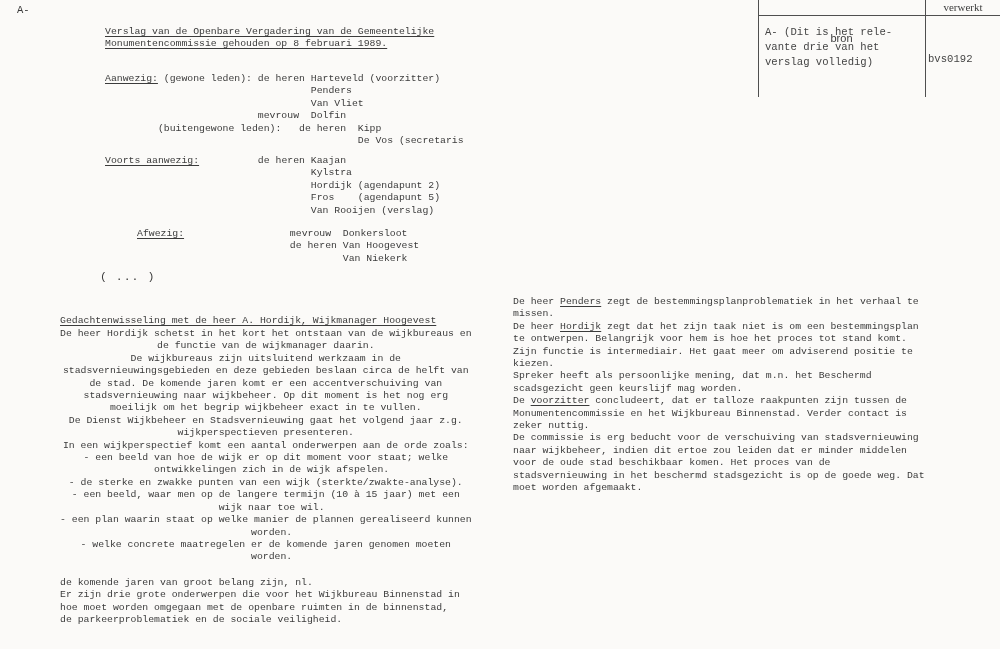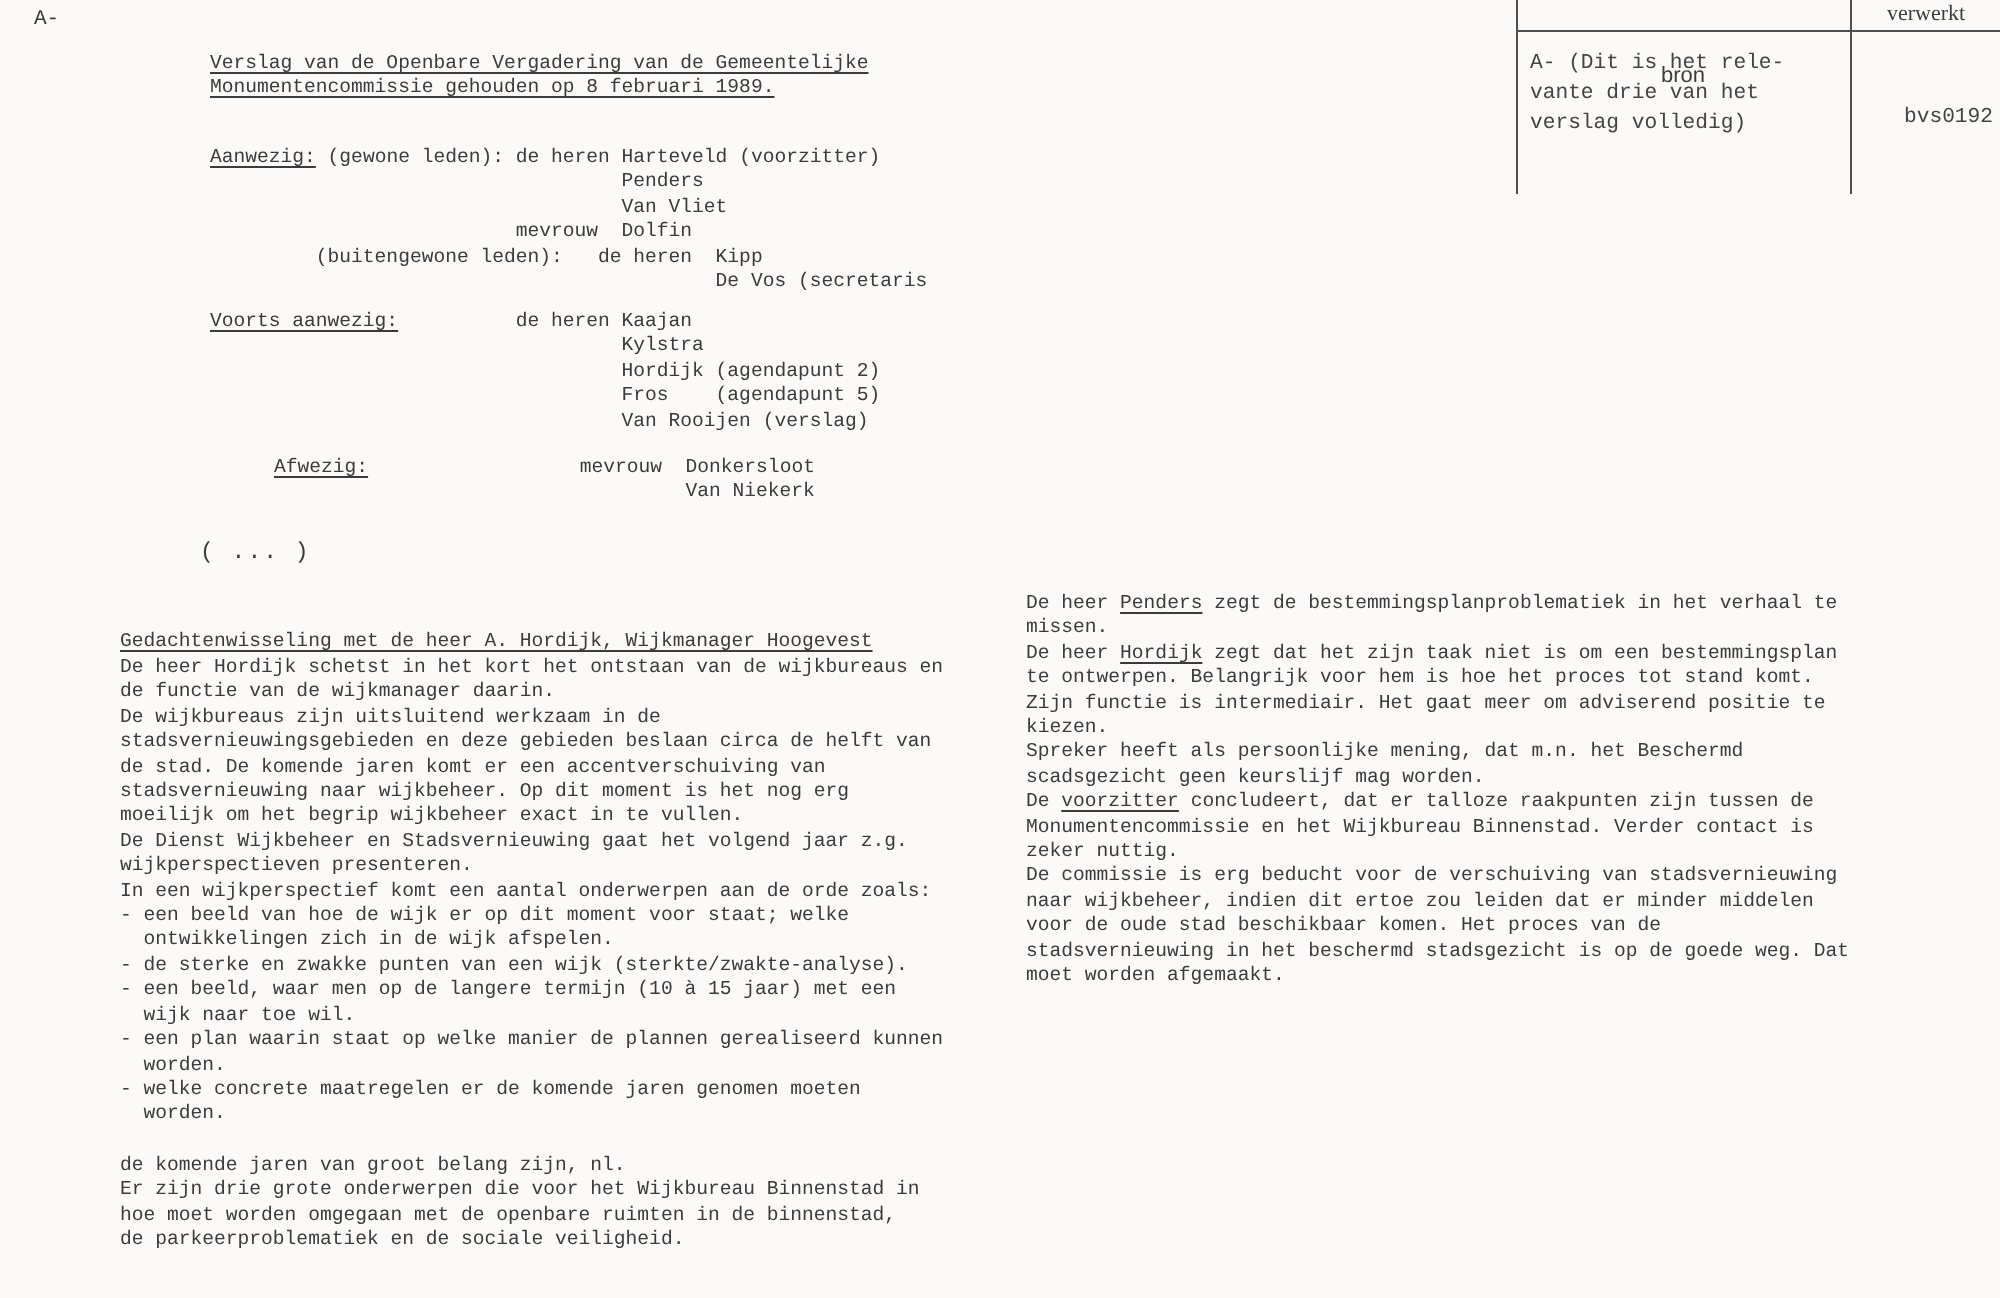--- a/index.html
+++ b/index.html
@@ -37,7 +37,7 @@
   .bron { left:758px; top:1px; width:167px; text-align:center;margin-top:31px; }
   .verwerkt { left:926px; top:1px; width:74px; text-align:center;font-family:Liberation Serif, serif; }
   .note { left:765px; top:25px; font-size:10.6px; line-height:15.2px; color:#444; }
-  .code { left:928px; top:53px; font-size:10.6px; color:#444;margin-left:24px; }
+  .code { left:928px; top:53px; font-size:10.6px; color:#444; }
 </style>
 </head>
 <body>

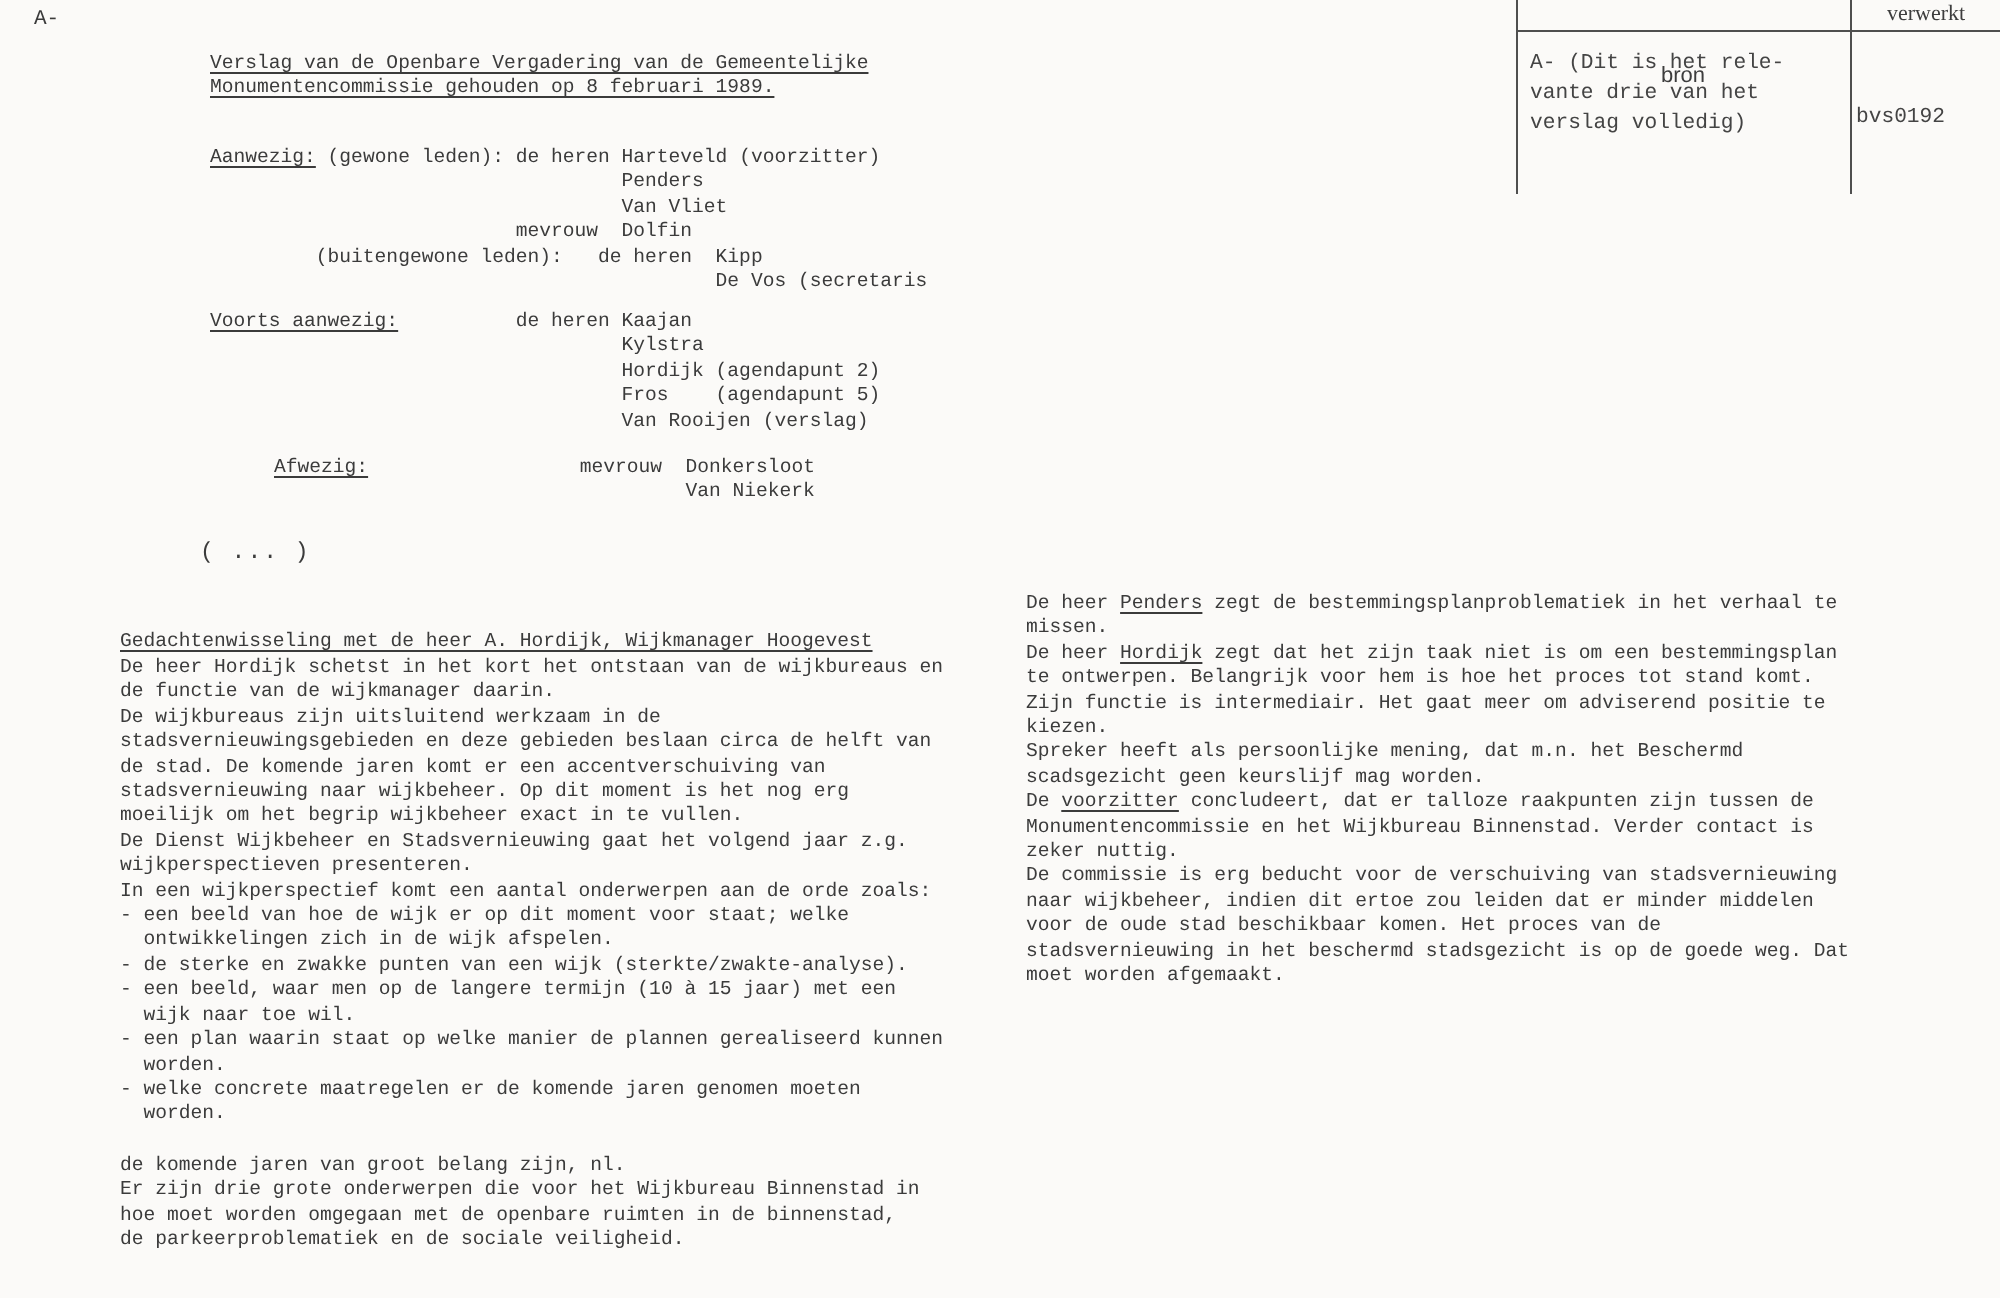--- a/index.html
+++ b/index.html
@@ -60,7 +60,7 @@
 
   <div class="mono aanwezig"><div><span class="u">Aanwezig:</span><span> (gewone leden): de heren Harteveld (voorzitter)</span></div><div><span>                                   Penders</span></div><div><span>                                   Van Vliet</span></div><div><span>                          mevrouw  Dolfin</span></div><div><span>         (buitengewone leden):   de heren  Kipp</span></div><div><span>                                           De Vos (secretaris</span></div></div>
   <div class="mono voorts"><div><span class="u">Voorts aanwezig:</span><span>          de heren Kaajan</span></div><div><span>                                   Kylstra</span></div><div><span>                                   Hordijk (agendapunt 2)</span></div><div><span>                                   Fros    (agendapunt 5)</span></div><div><span>                                   Van Rooijen (verslag)</span></div></div>
-  <div class="mono afwezig"><div><span class="u">Afwezig:</span><span>                  mevrouw  Donkersloot</span></div><div><span>                                   Van Niekerk</span></div></div>
+  <div class="mono afwezig"><div><span class="u">Afwezig:</span><span>                  mevrouw  Donkersloot</span></div><div><span>                          de heren Van Hoogevest</span></div><div><span>                                   Van Niekerk</span></div></div>
   <div class="mono omission">( ... )</div>
 
   <div class="mono heading u">Gedachtenwisseling met de heer A. Hordijk, Wijkmanager Hoogevest</div>

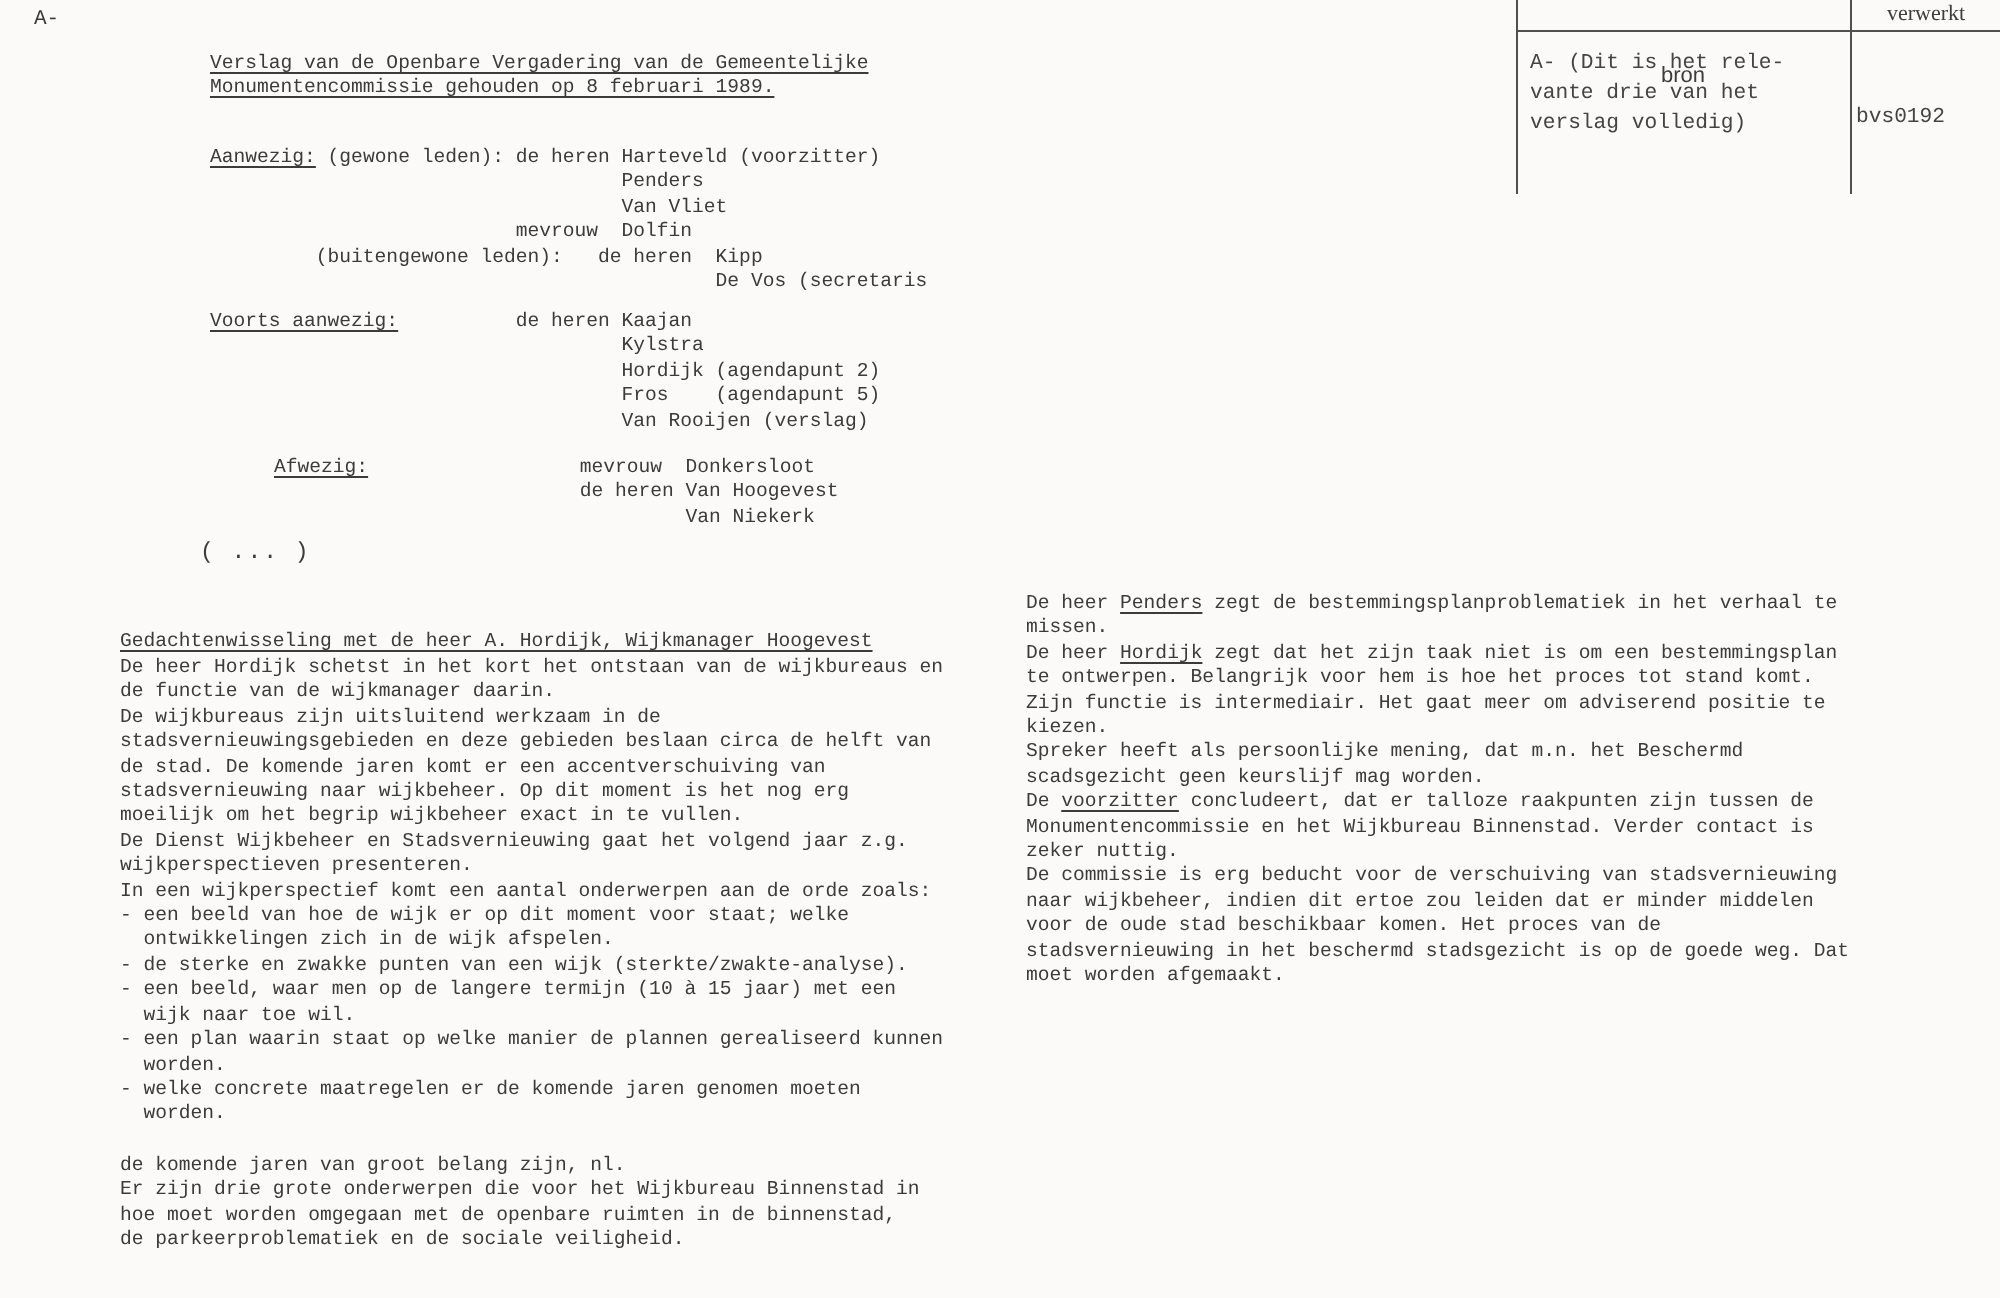--- a/index.html
+++ b/index.html
@@ -27,7 +27,7 @@
   .afwezig { left:105px; top:228px;margin-left:32px; }
   .omission { left:100px; top:271px; font-size:11.5px; letter-spacing:1px; }
   .heading { left:60px; top:315px; }
-  .para1 { left:60px; top:328px; }
+  .para1 { left:60px; top:328px;text-align:center; }
   .para2 { left:60px; top:577px; }
   .rightcol { left:513px; top:296px; }
   .vline { position:absolute; top:0; width:1px; height:97px; background:#4f4f4f; }

